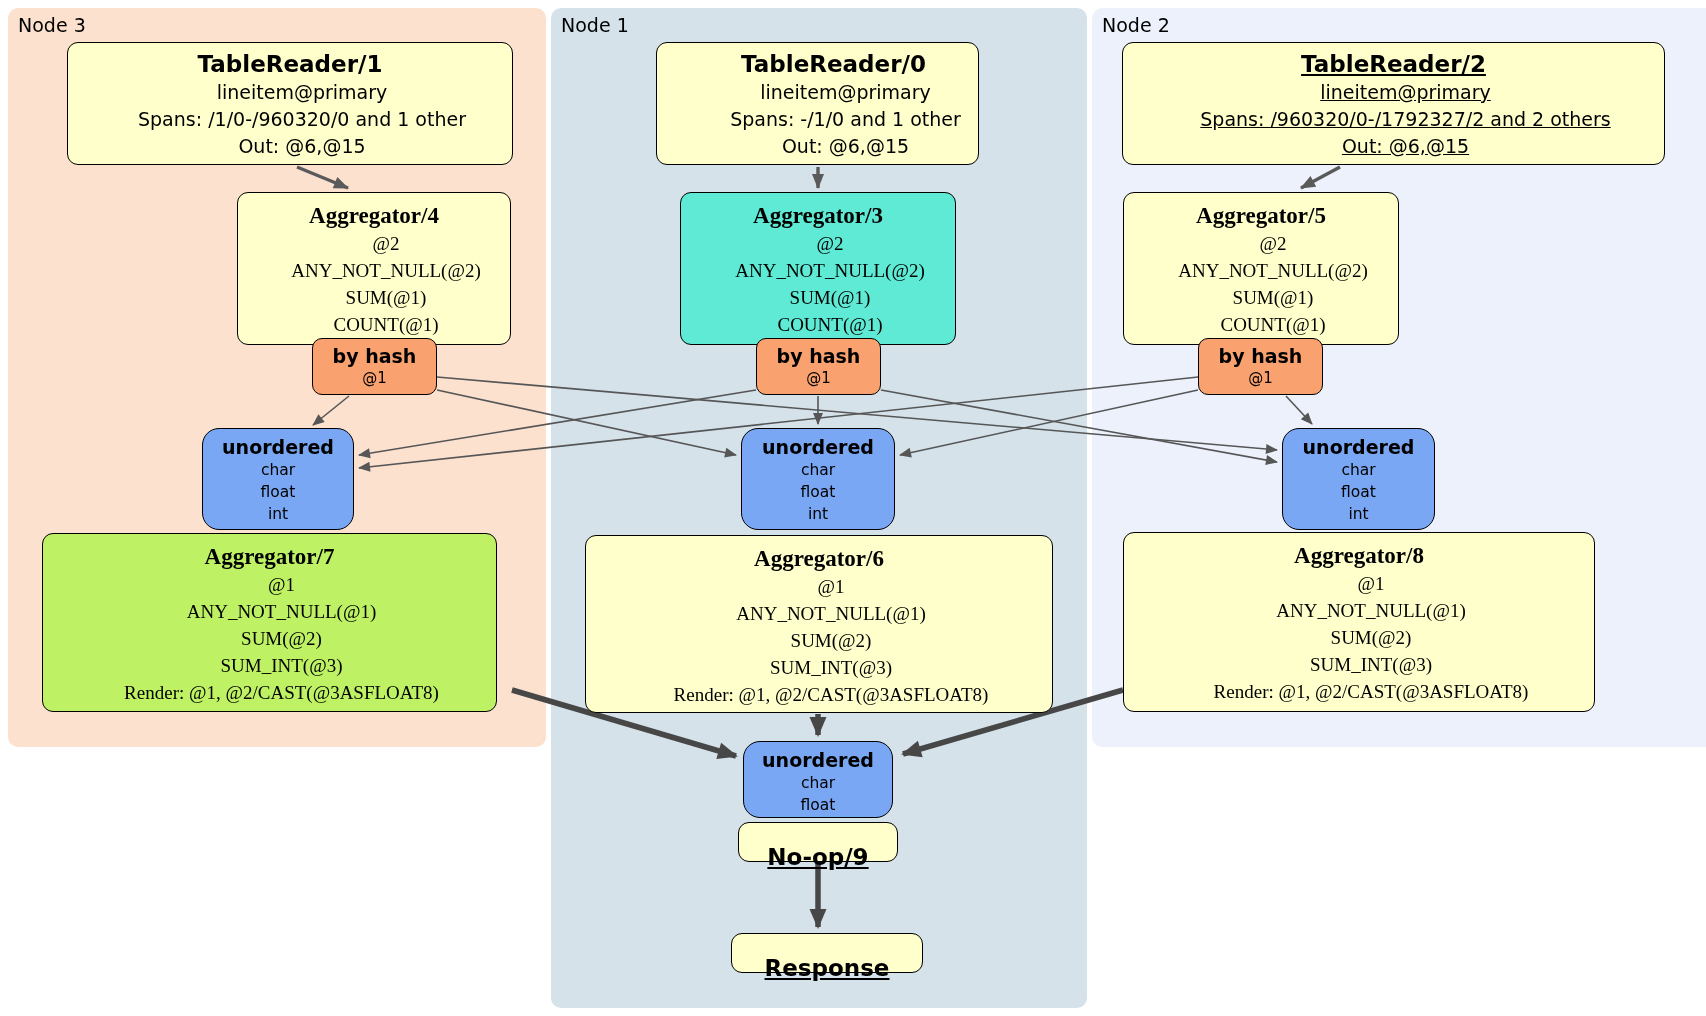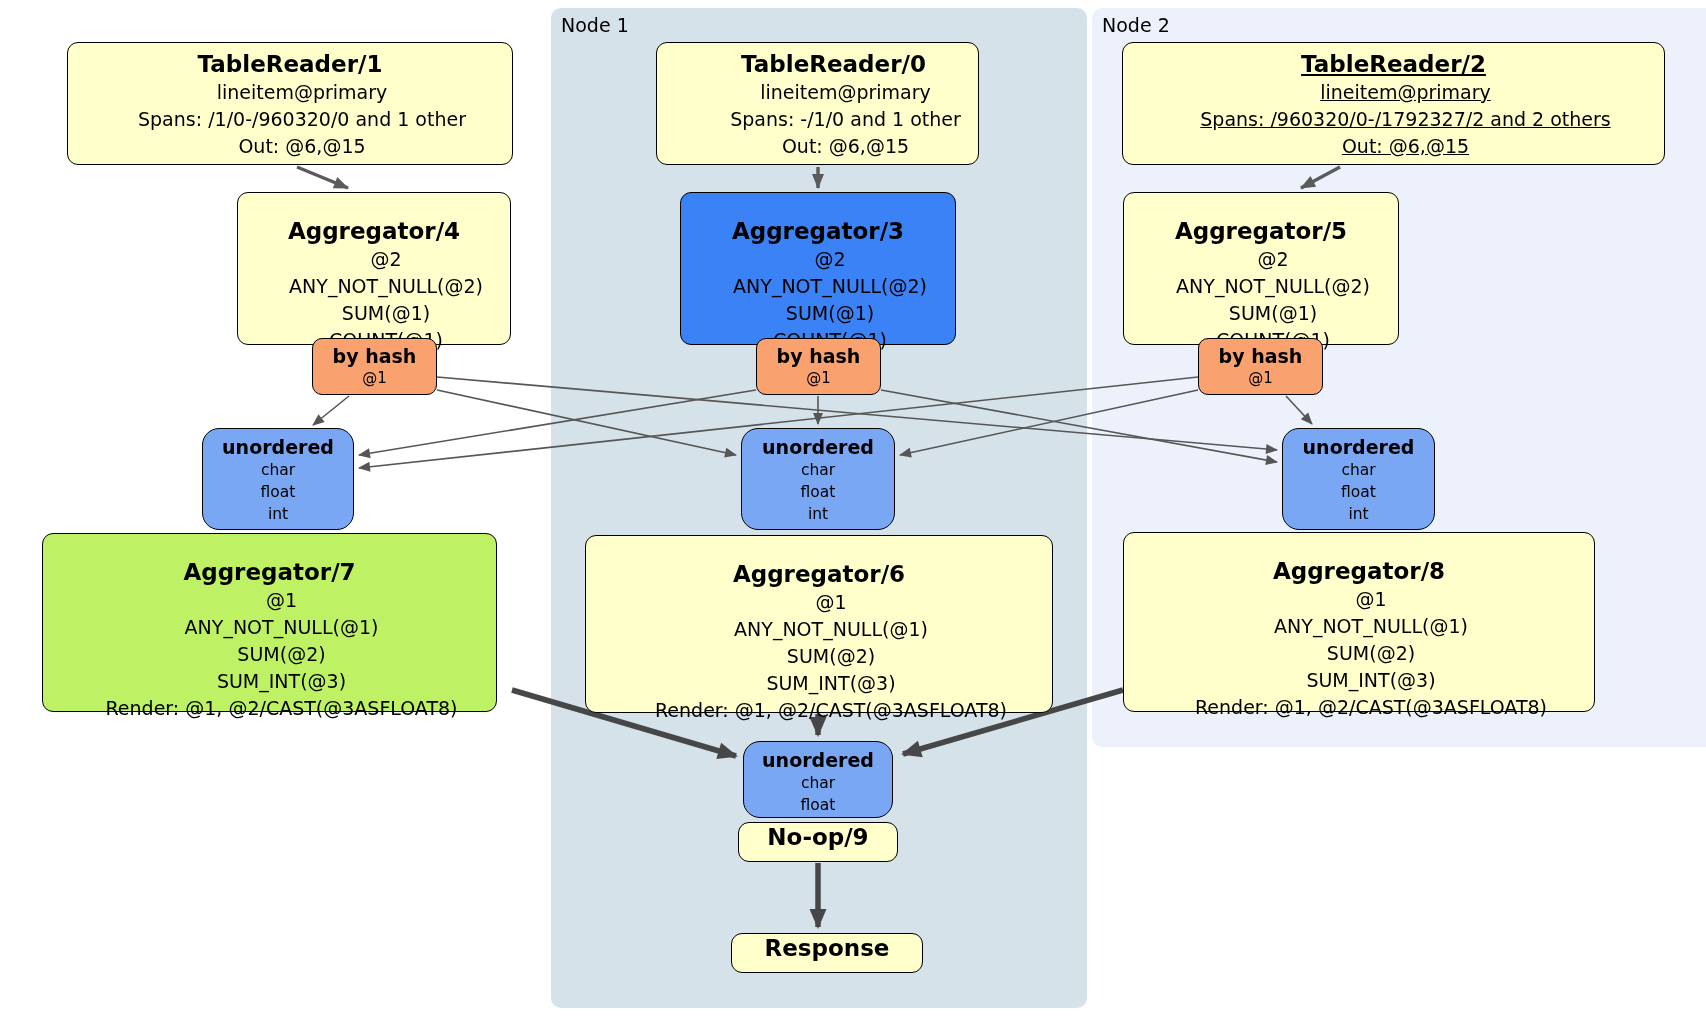--- a/index.html
+++ b/index.html
@@ -29,6 +29,9 @@
 
 <div class="canvas">
 
+  <div class="cluster" id="cluster3" style="left: 8px; top: 8px; width: 538px; height: 739px; background: rgb(252, 225, 207);">
+    <div class="cluster-label">Node 3</div>
+  </div>
   <div class="cluster" id="cluster1" style="left: 551px; top: 8px; width: 536px; height: 1000px; background: rgb(213, 226, 234);">
     <div class="cluster-label">Node 1</div>
   </div>

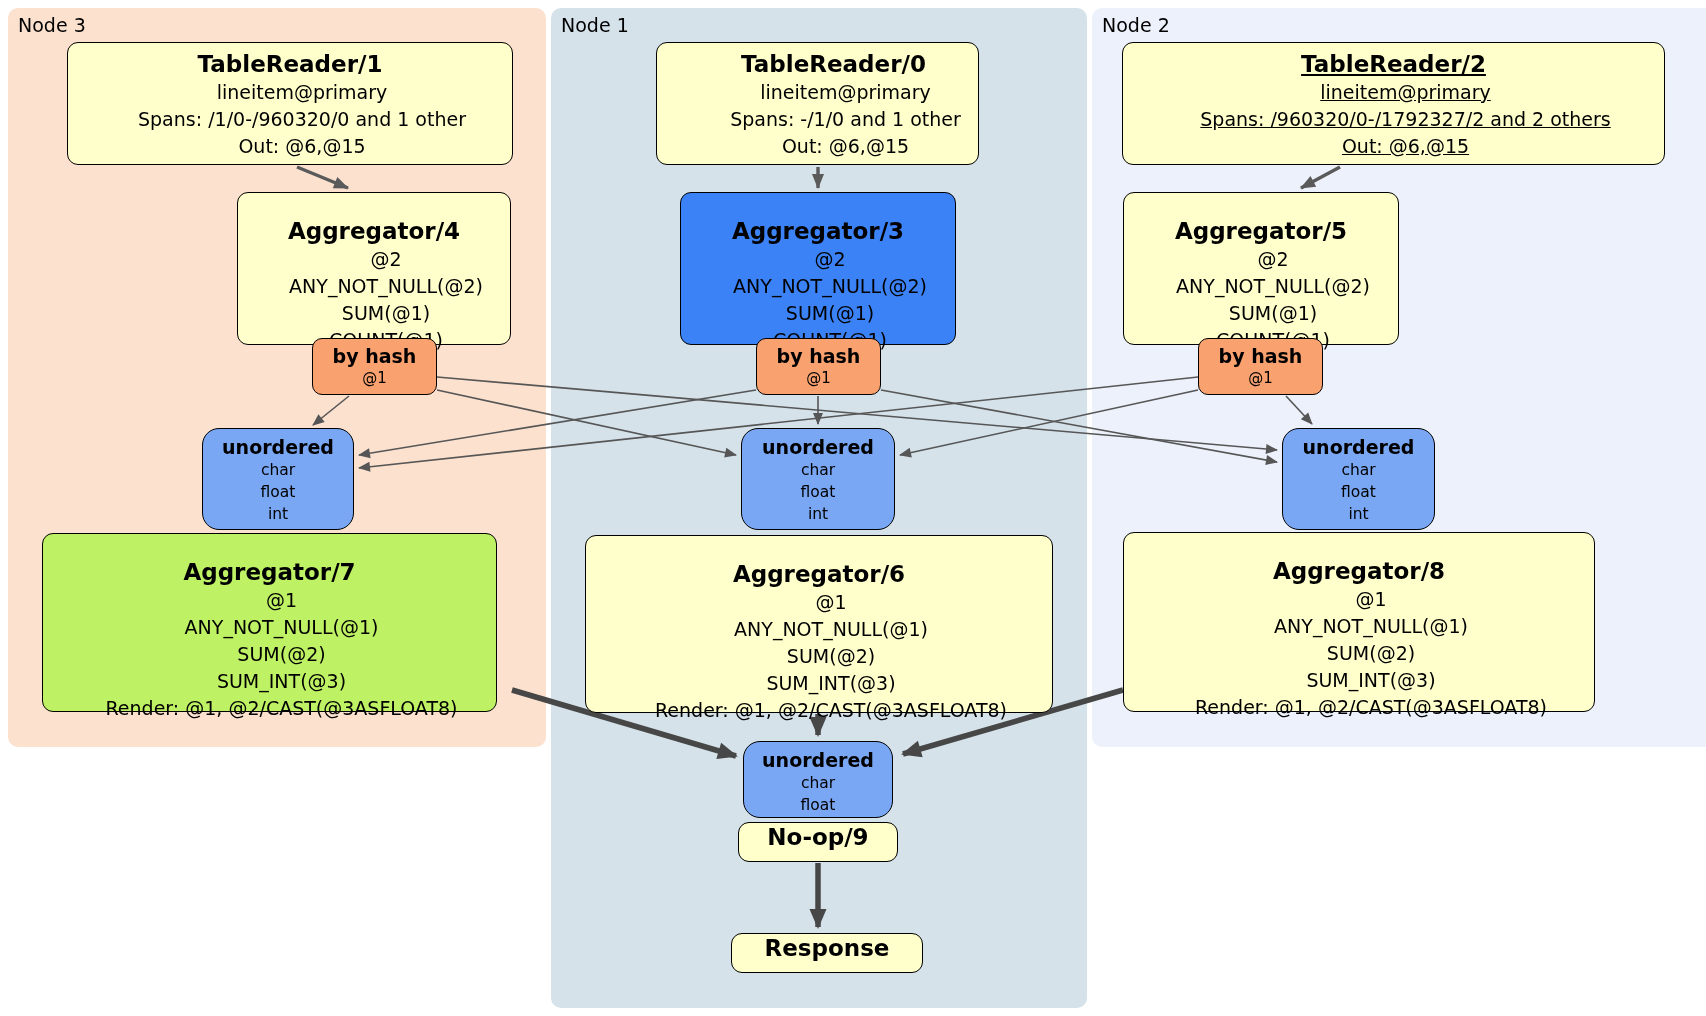--- a/index.html
+++ b/index.html
@@ -13,7 +13,7 @@
   .pbox .title{font-weight:bold;font-size:23px;line-height:29px;}
   .pbox .line{font-size:19px;line-height:27px;white-space:nowrap;margin-left:24px;}
   .tr-box{padding-top:7px;}
-  .agg-box{padding-top:24px;}
+  .agg-box{padding-top:8px;font-family:Liberation Serif, serif;}
   .leaf-box{padding-top:0;}
   .router{position:absolute;box-sizing:border-box;border:1.7px solid #000;border-radius:10px;
           text-align:center;padding-top:5px;}

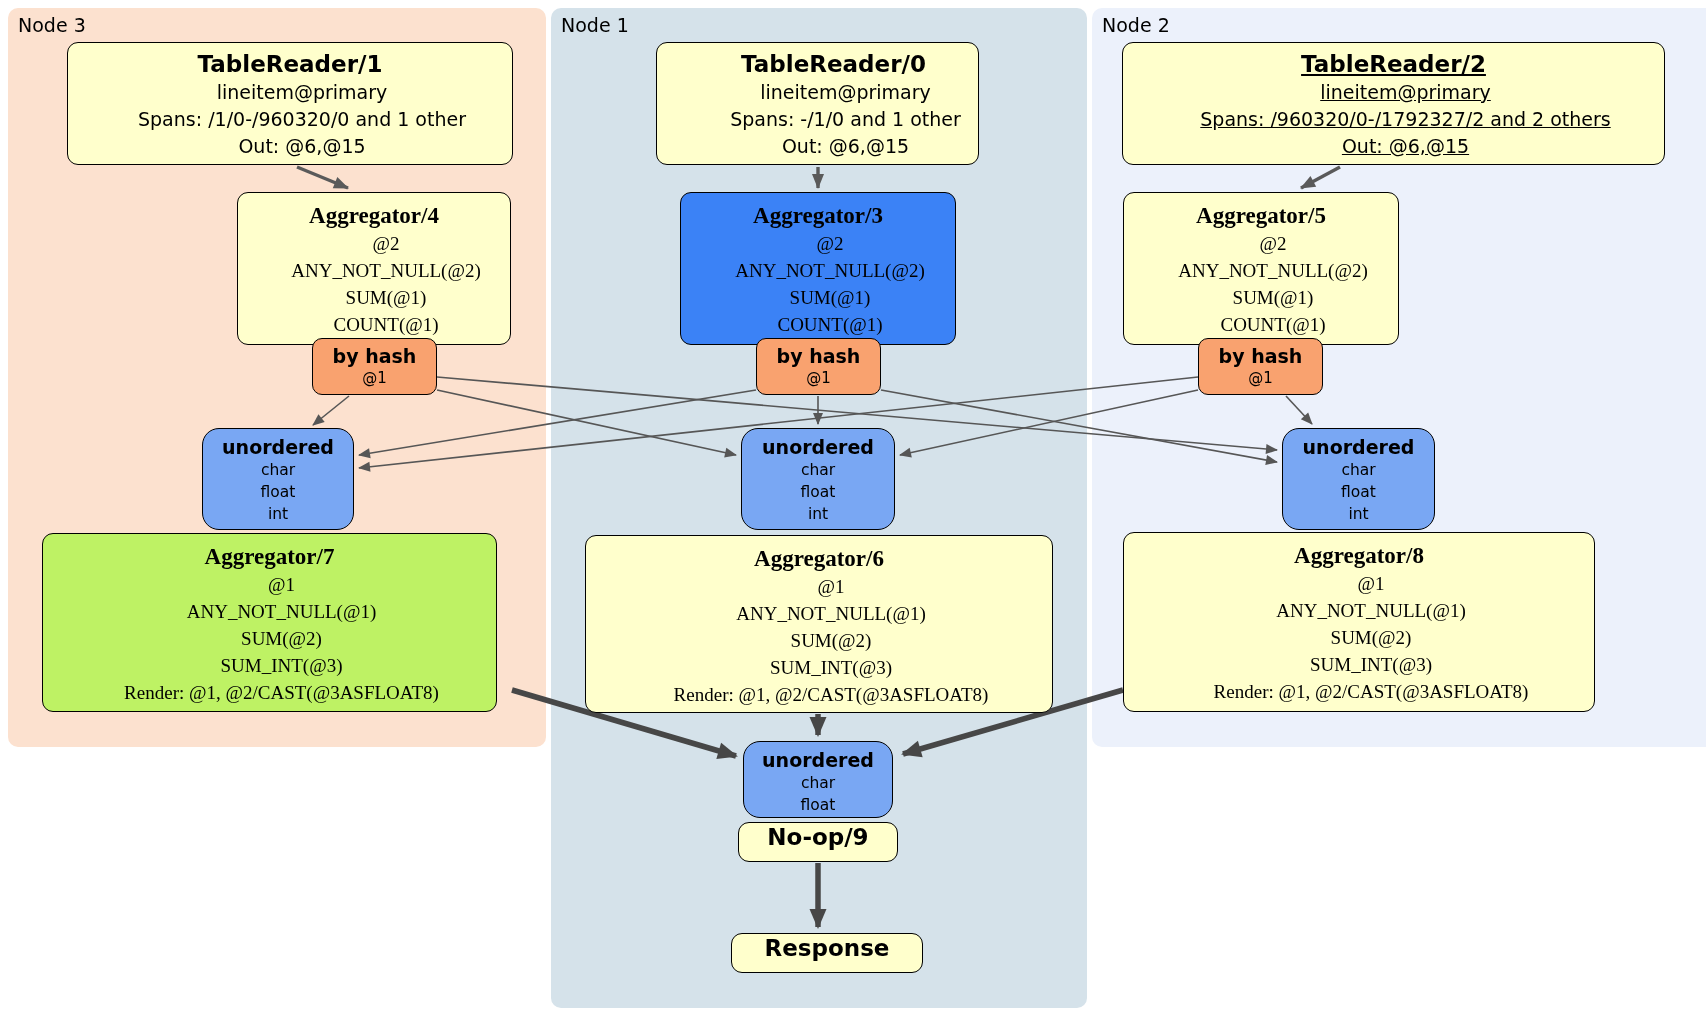--- a/index.html
+++ b/index.html
@@ -100,7 +100,7 @@
     <div class="line">Out: @6,@15</div>
   </div>
 
-  <div class="pbox processor agg-box" style="left: 680px; top: 192px; width: 276px; height: 153px; background: #3b82f6;">
+  <div class="pbox processor agg-box" style="left: 680px; top: 192px; width: 276px; height: 153px; background: #5eead4;">
     <div class="title">Aggregator/3</div>
     <div class="line">@2</div>
     <div class="line">ANY_NOT_NULL(@2)</div>

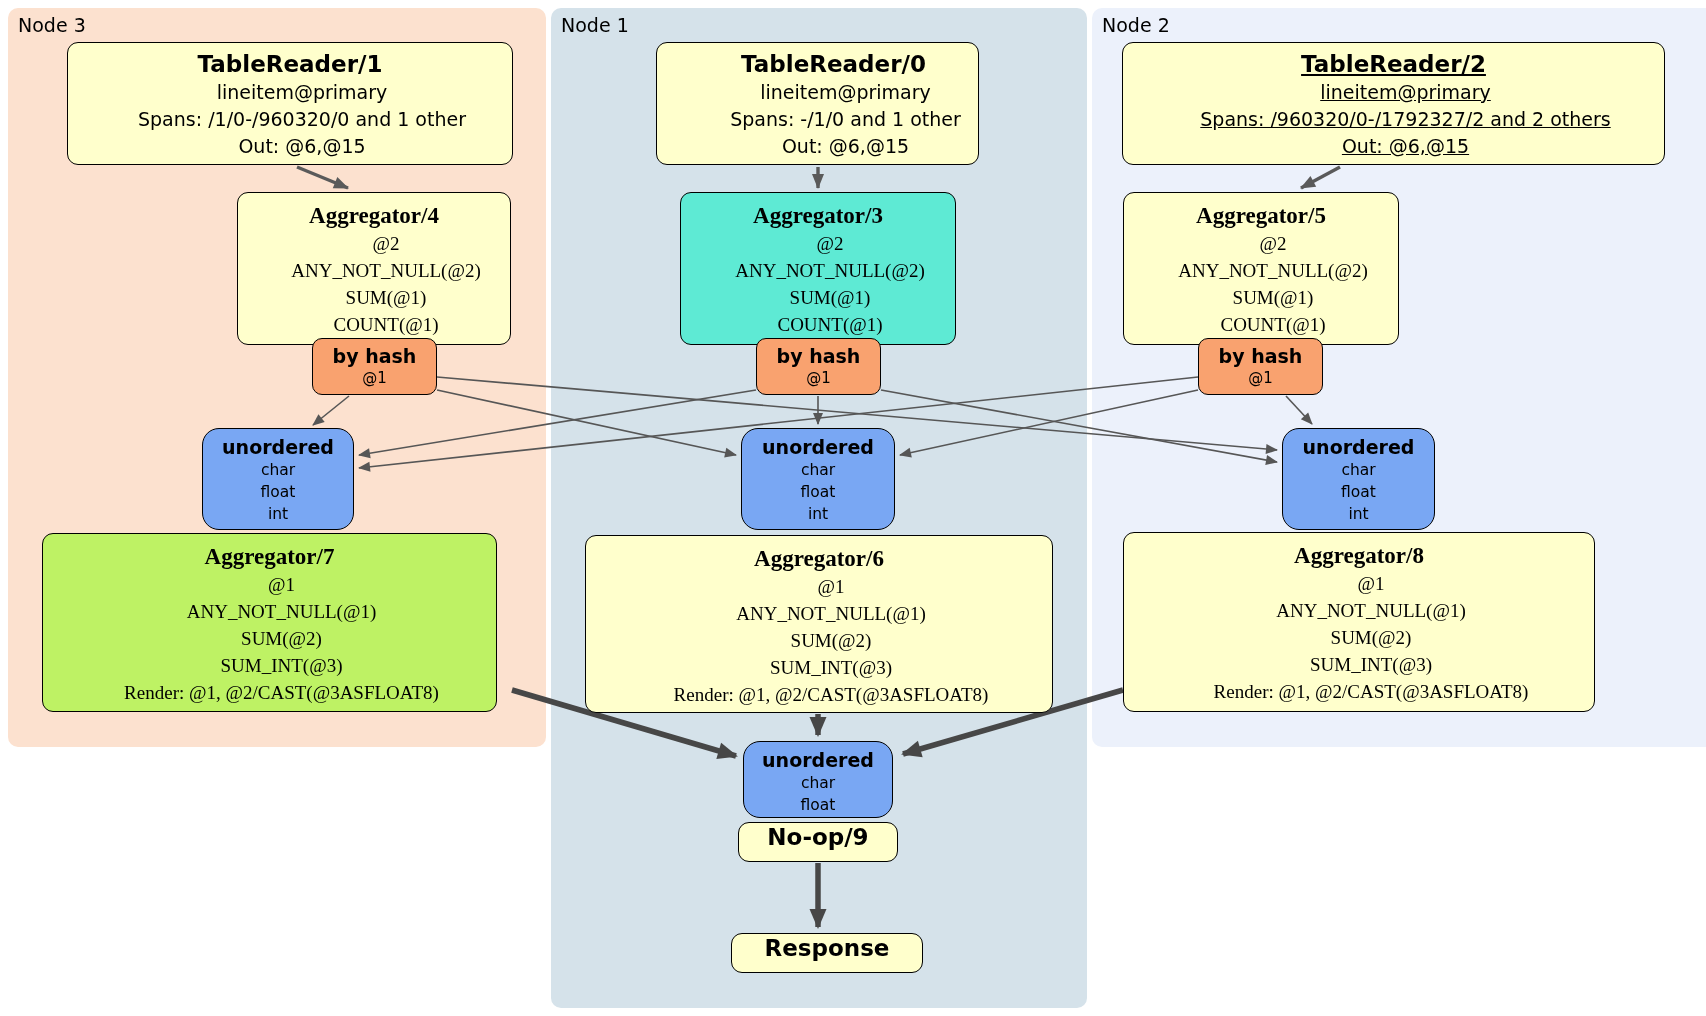--- a/index.html
+++ b/index.html
@@ -14,7 +14,7 @@
   .pbox .line{font-size:19px;line-height:27px;white-space:nowrap;margin-left:24px;}
   .tr-box{padding-top:7px;}
   .agg-box{padding-top:8px;font-family:Liberation Serif, serif;}
-  .leaf-box{padding-top:0;}
+  .leaf-box{padding-top:20px;text-decoration:underline;}
   .router{position:absolute;box-sizing:border-box;border:1.7px solid #000;border-radius:10px;
           text-align:center;padding-top:5px;}
   .router .title{font-weight:bold;font-size:19px;line-height:24px;}

